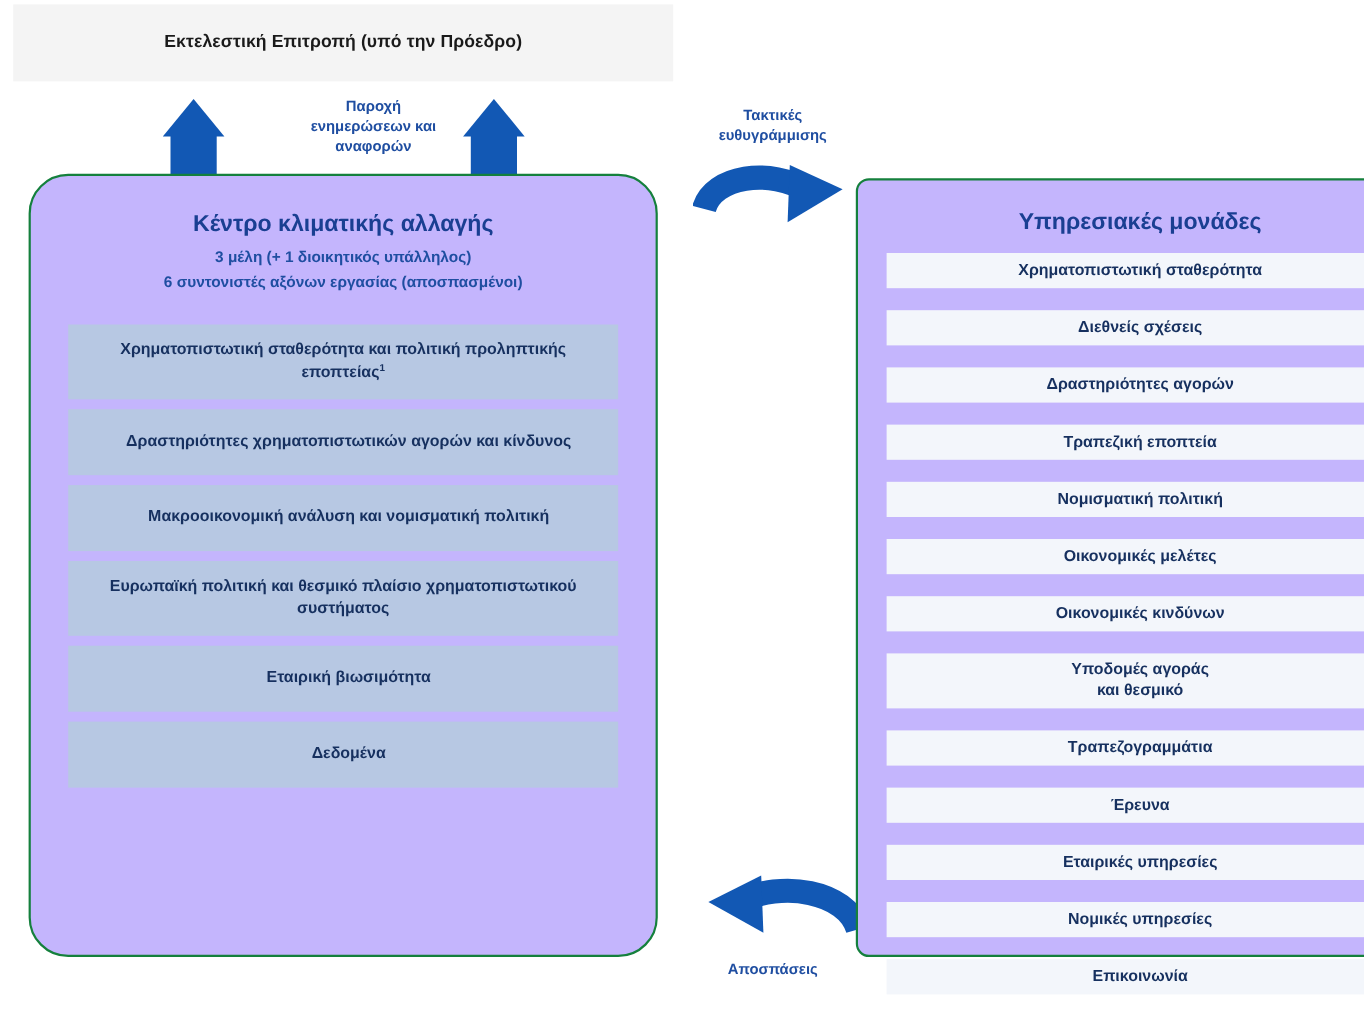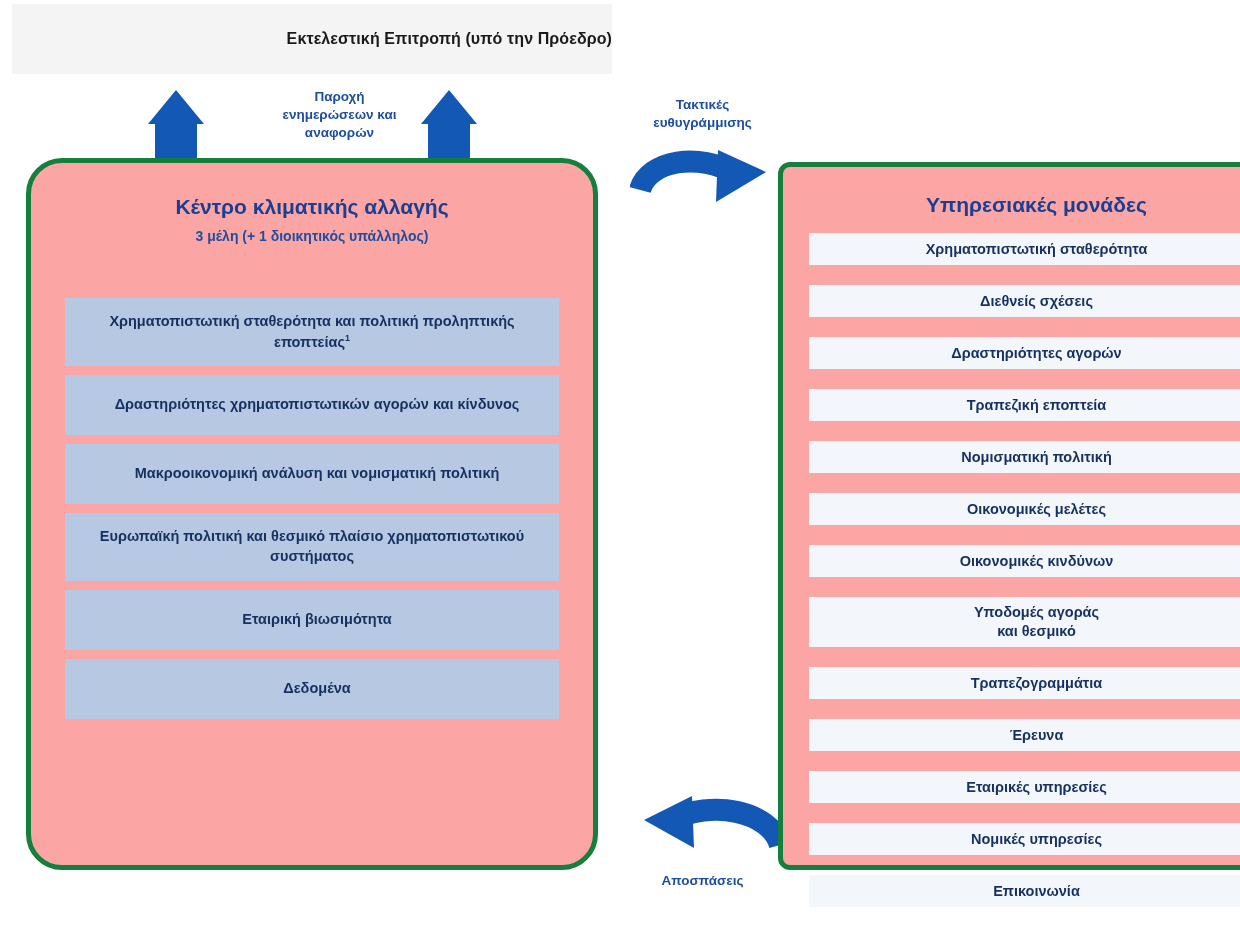--- a/index.html
+++ b/index.html
@@ -28,7 +28,7 @@
     background: #f4f4f4;
     display: flex;
     align-items: center;
-    justify-content: flex-end;
+    justify-content: center;
     text-align: center;
   }
   .exec-box .label {

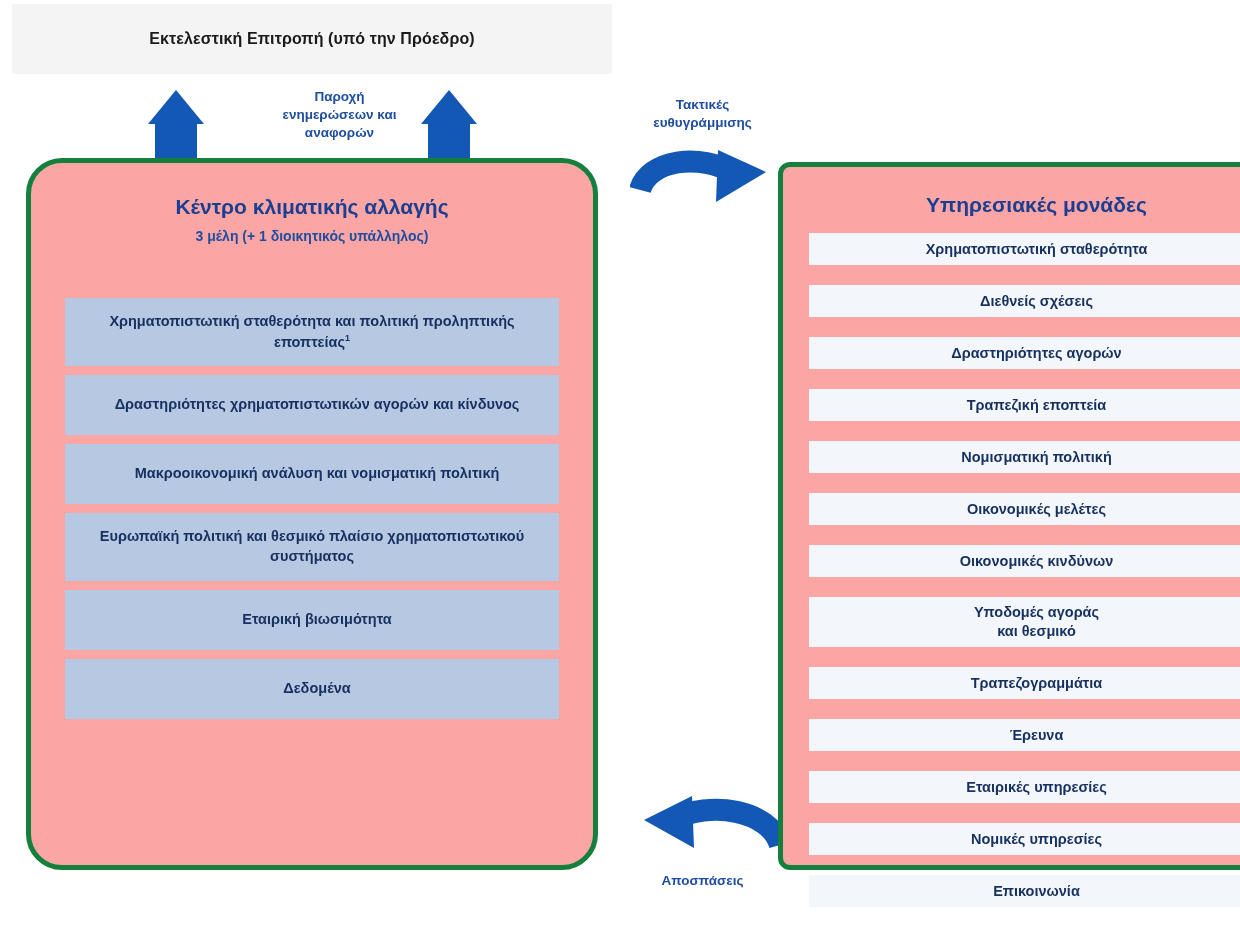--- a/index.html
+++ b/index.html
@@ -63,9 +63,9 @@
   
   .panel {
     position: absolute;
-    border: 5px solid #15803d;
+    border: 2px solid #15803d;
     border-radius: 36px;
-    background: #fca5a5;
+    background: #c4b5fd;
     box-sizing: border-box;
   }
   .panel-title {

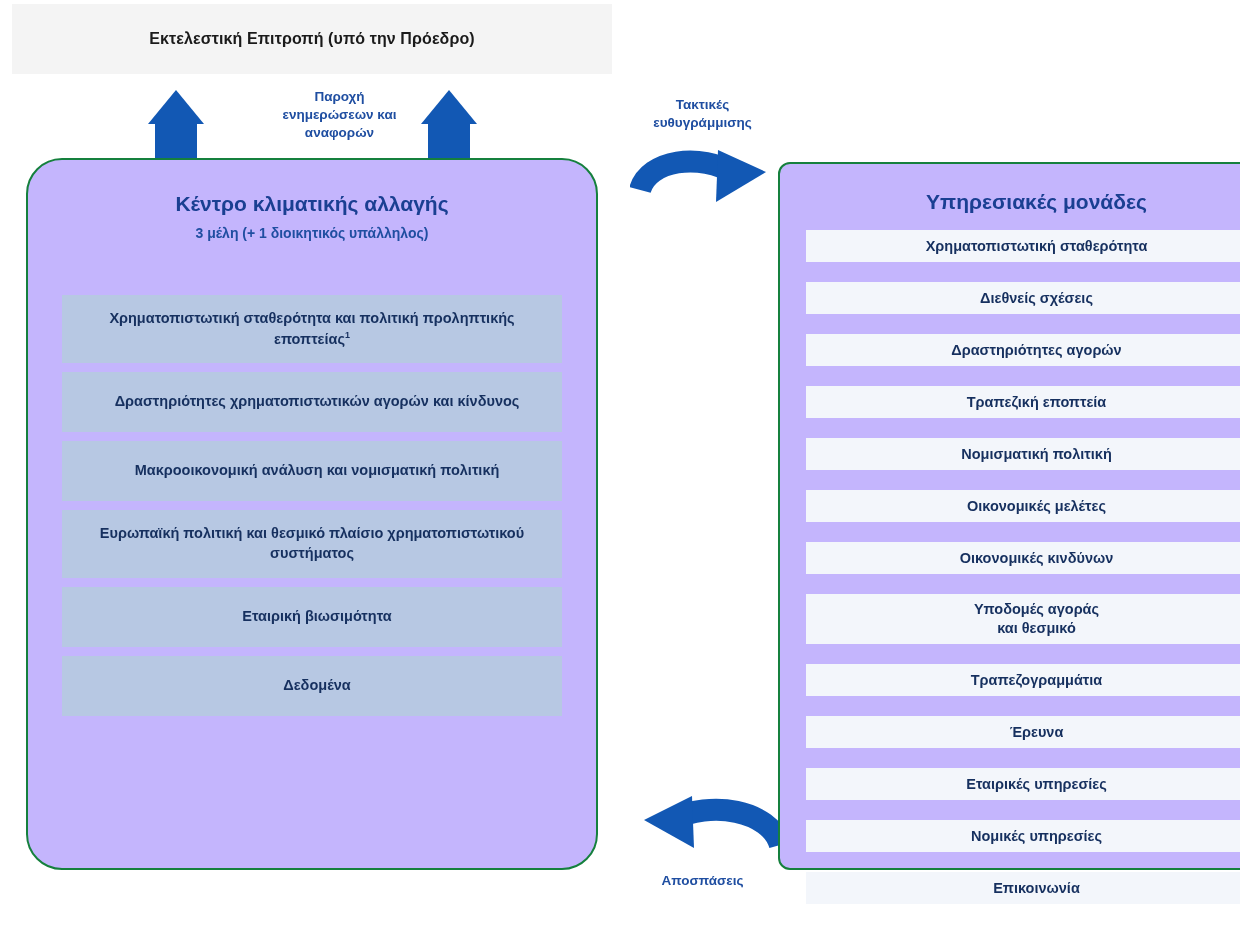--- a/index.html
+++ b/index.html
@@ -189,6 +189,7 @@
     <div style="position:absolute; left:0; right:0; top:32px;">
       <div class="panel-title">Κέντρο κλιματικής αλλαγής</div>
       <div class="panel-sub">3 μέλη (+ 1 διοικητικός υπάλληλος)</div>
+      <div class="panel-sub" style="margin-top:7px;">6 συντονιστές αξόνων εργασίας (αποσπασμένοι)</div>
     </div>
 
     <div class="left-list">

